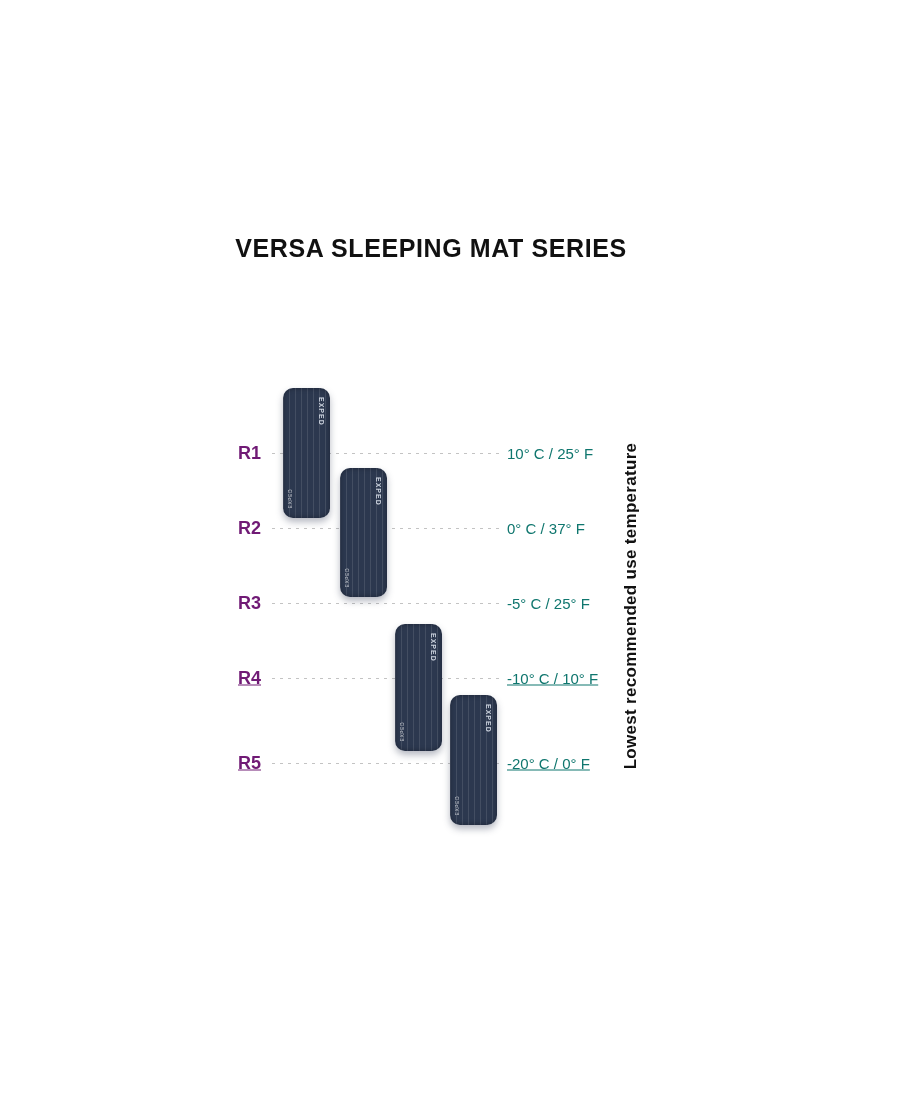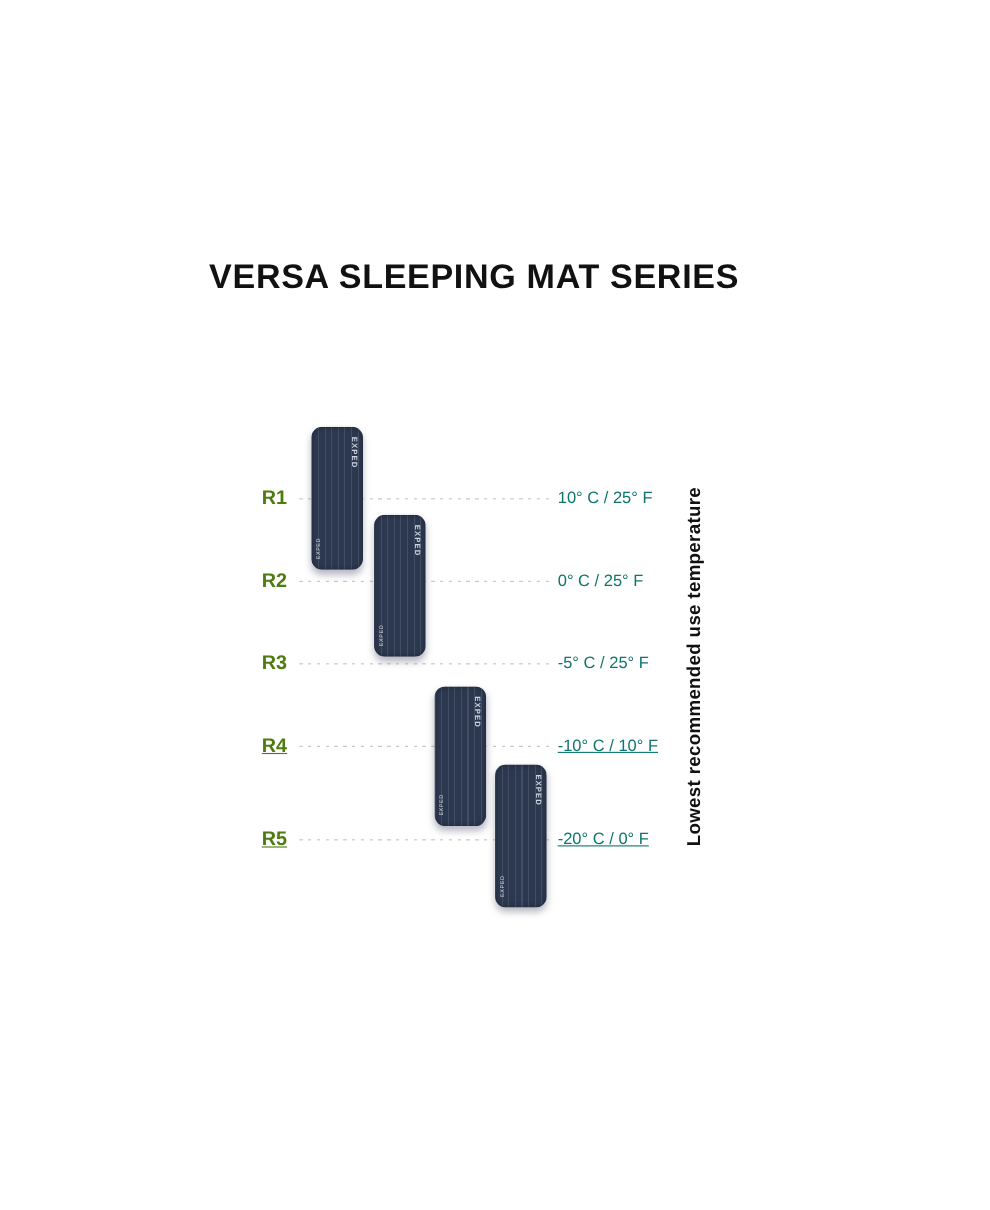--- a/index.html
+++ b/index.html
@@ -16,7 +16,7 @@
     left: 431px;
     top: 234px;
     transform: translateX(-50%);
-    font-size: 31px;
+    font-size: 25px;
     font-weight: bold;
     letter-spacing: 0.6px;
     color: #111111;

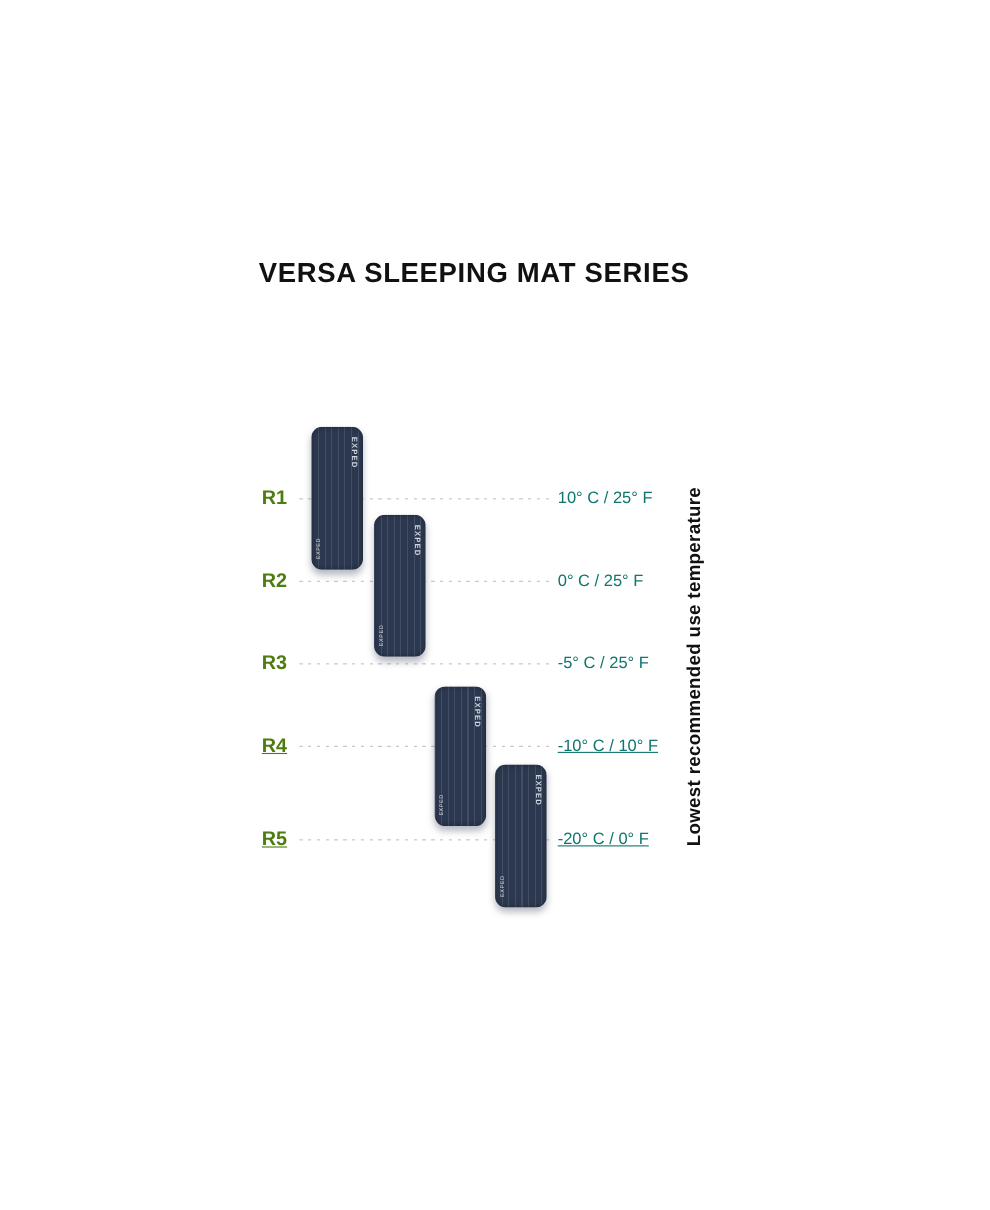--- a/index.html
+++ b/index.html
@@ -28,7 +28,7 @@
     transform: translateY(-50%);
     font-size: 18px;
     font-weight: bold;
-    color: #4d7c0f;
+    color: #701a75;
   }
   .leader-line {
     position: absolute;

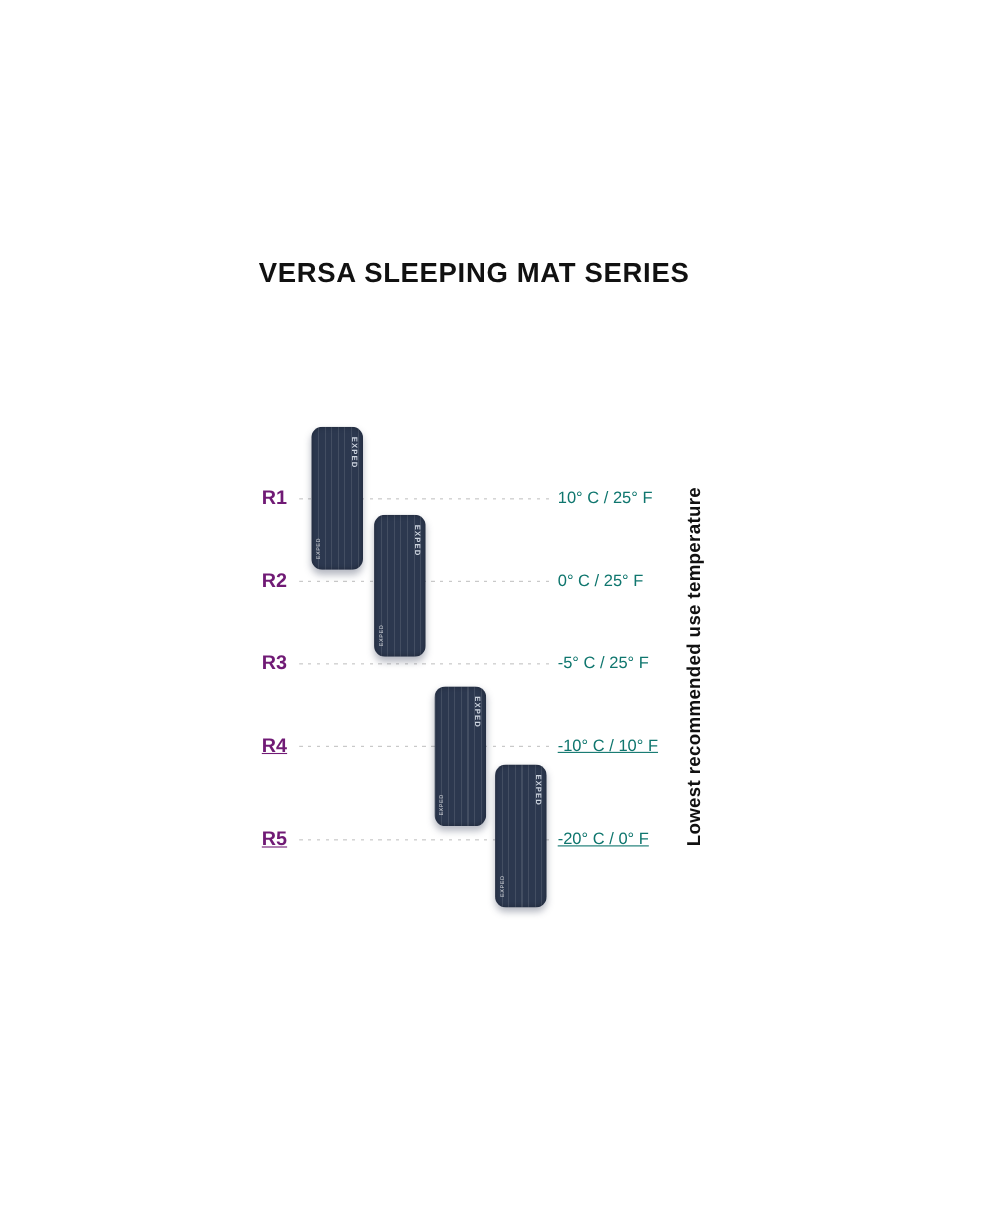--- a/index.html
+++ b/index.html
@@ -110,7 +110,7 @@
 
   <div class="leader-line y-r2"></div>
   <div class="row-label y-r2">R2</div>
-  <div class="row-temp y-r2">0° C / 25° F</div>
+  <div class="row-temp y-r2">0° C / 37° F</div>
 
   <div class="leader-line y-r3"></div>
   <div class="row-label y-r3">R3</div>

